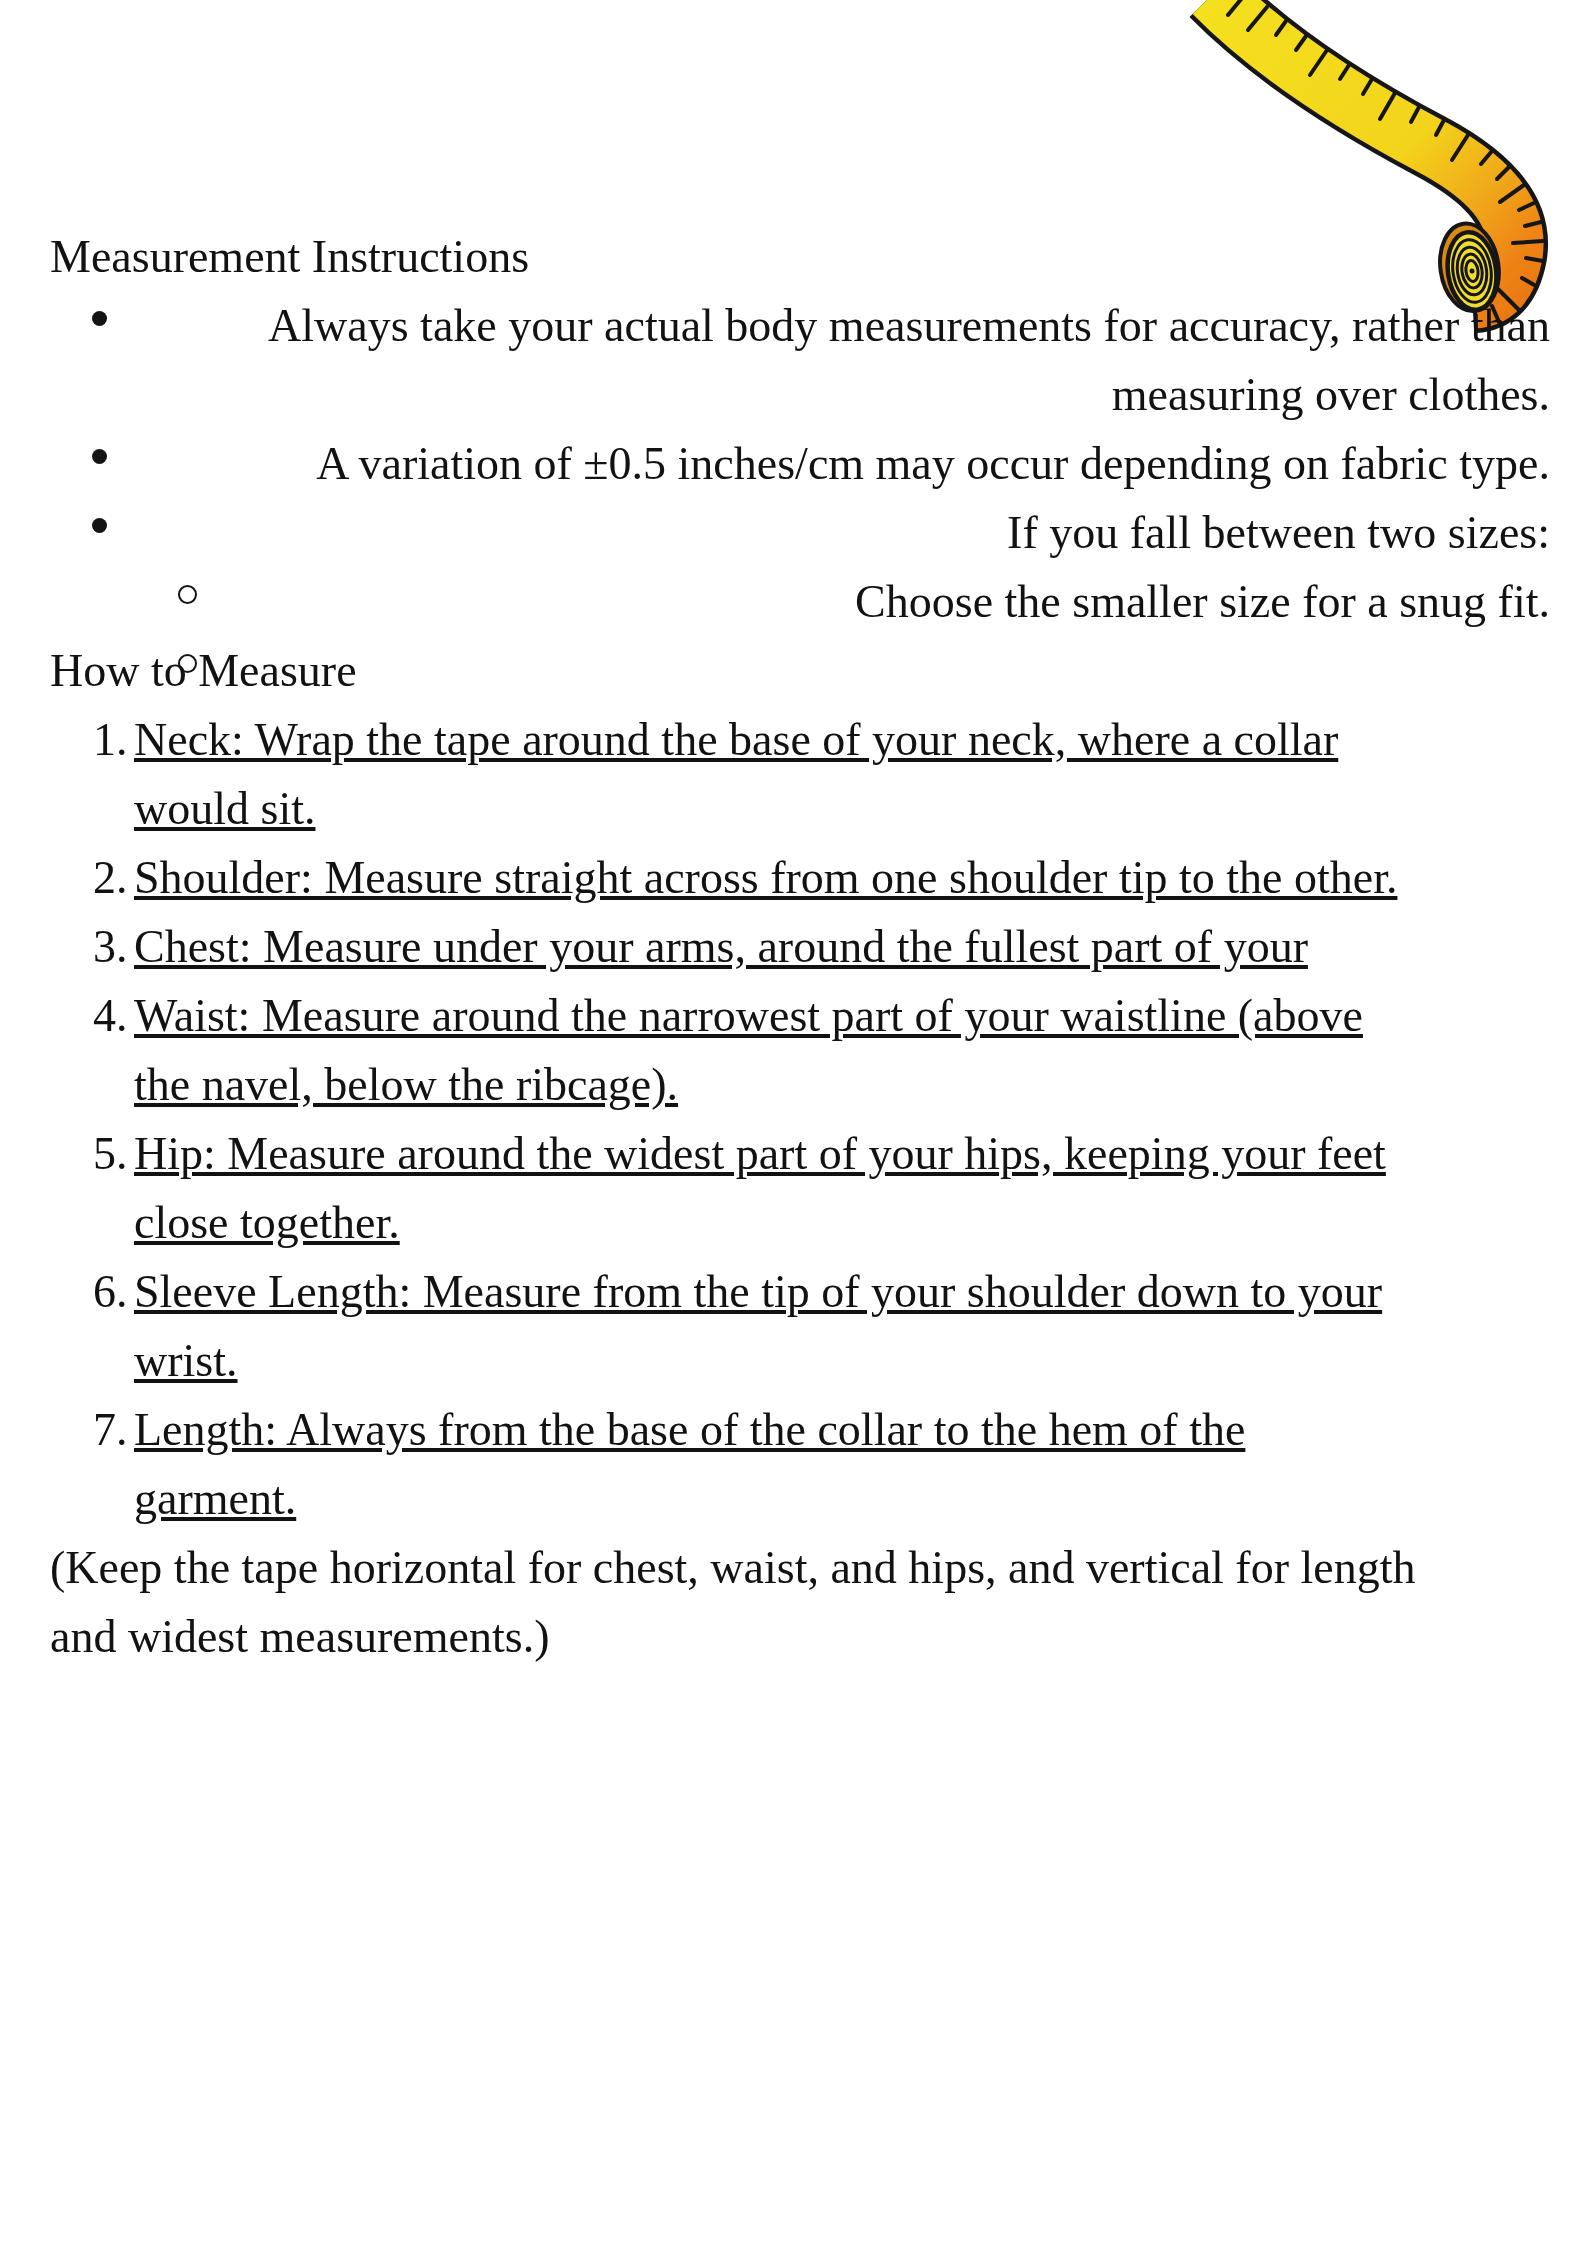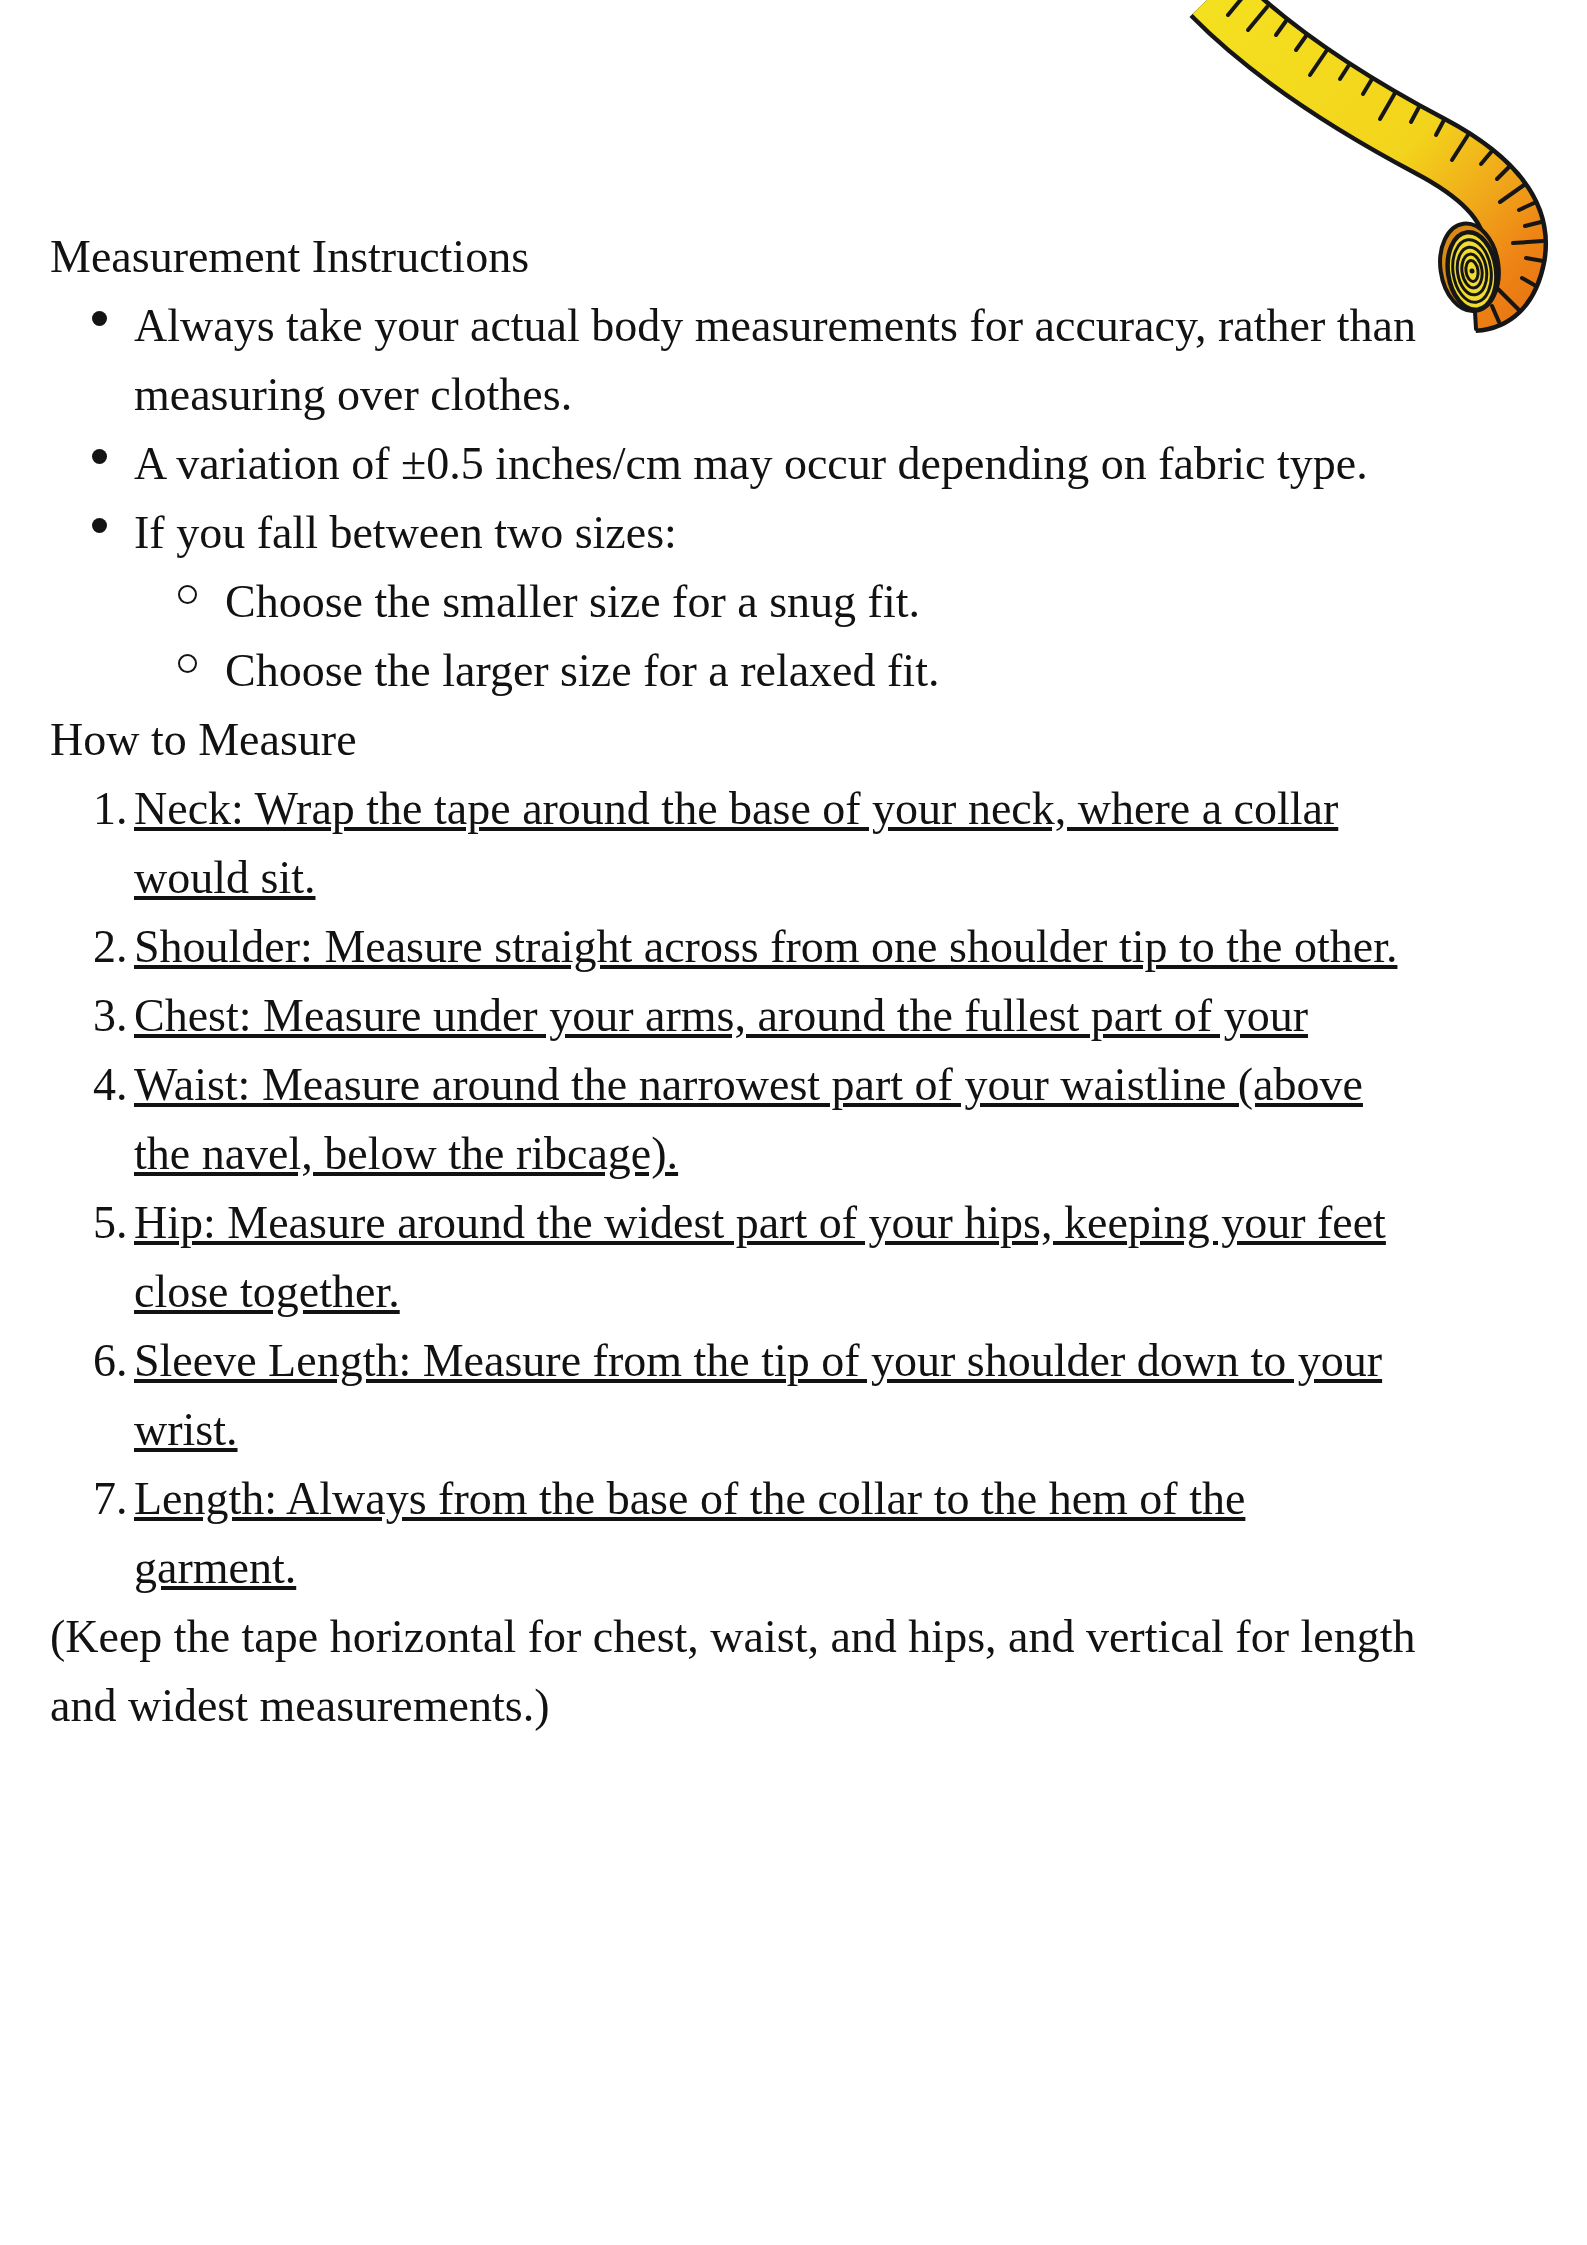--- a/index.html
+++ b/index.html
@@ -20,7 +20,7 @@
     z-index:2;
   }
   .line{display:block;white-space:nowrap;}
-  .li{position:relative;}
+  .li{position:relative;text-align:right;}
   .li .litext{margin-left:84px;}
   .dot{
     position:absolute;left:42px;top:20px;

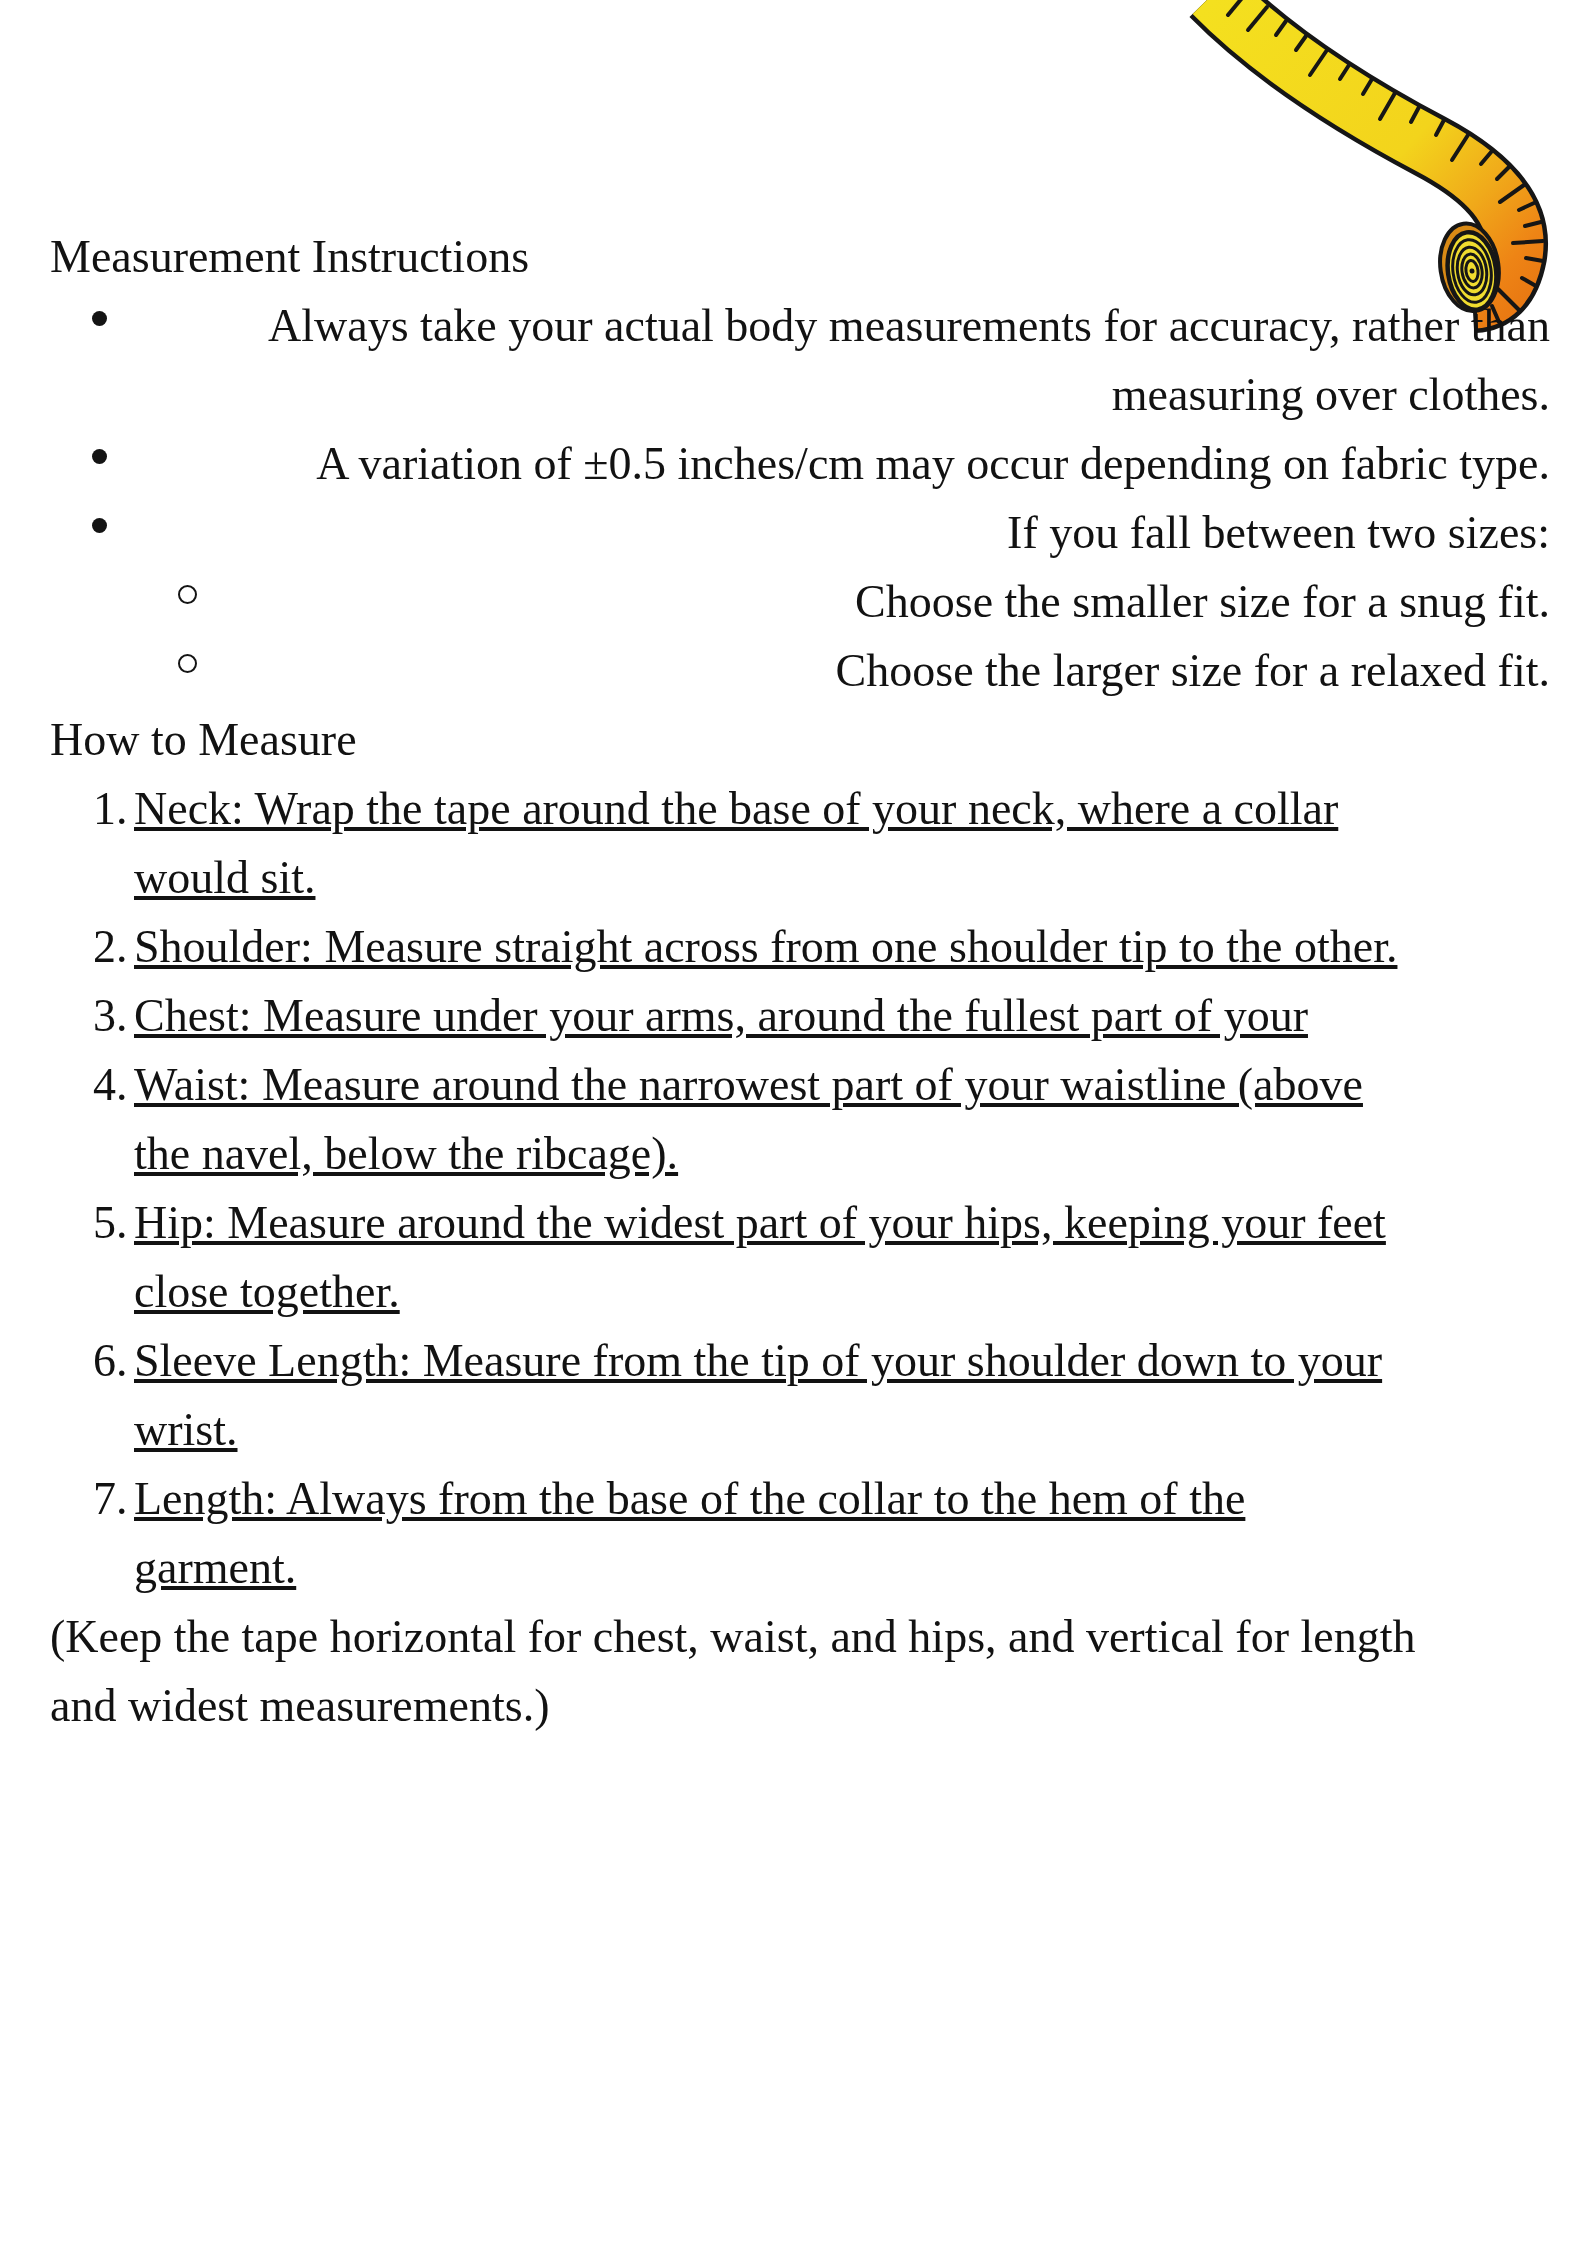--- a/index.html
+++ b/index.html
@@ -137,9 +137,6 @@
 
     <div class="li">
       <span class="circ"></span>
-      <div class="litext" style="margin-left:175px">
-        <span class="line">Choose the larger size for a relaxed fit.</span>
-      </div>
     </div>
 
     <div>

